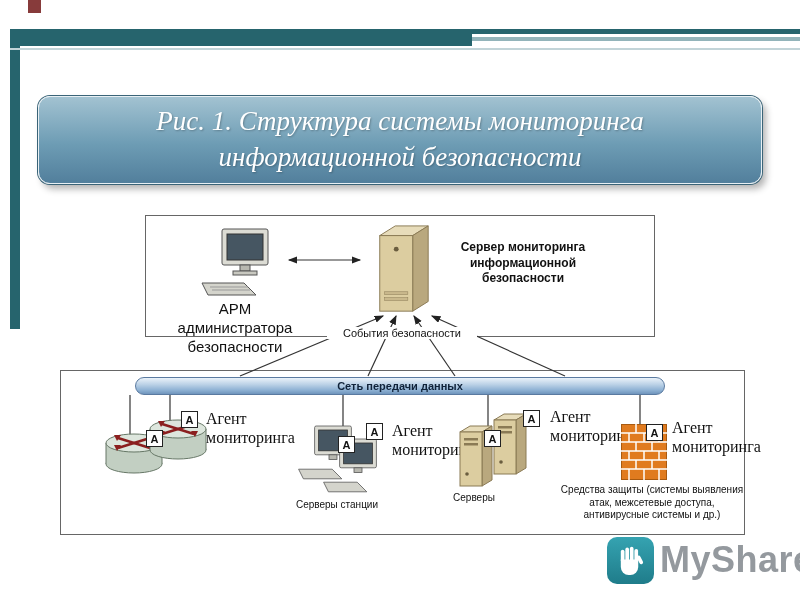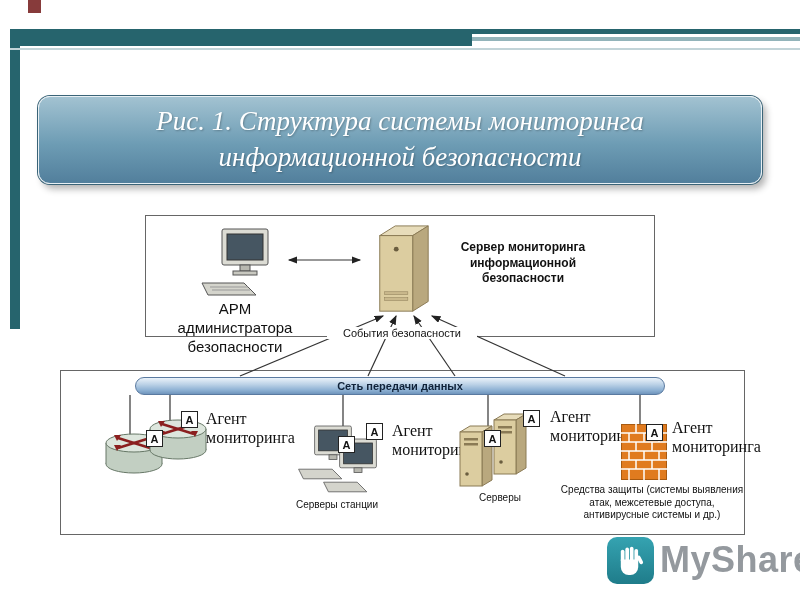--- a/index.html
+++ b/index.html
@@ -232,7 +232,7 @@
   <div class="agent-a" style="left:484px;top:430px;">А</div>
   <div class="agent-a" style="left:523px;top:410px;">А</div>
   <div class="agent-lbl" style="left:550px;top:408px;">Агент мониторинга</div>
-  <div class="cap" style="left:450px;top:492px;width:100px;">Серверы</div>
+  <div class="cap" style="left:424px;top:492px;width:100px;">Серверы</div>
 
   <div class="icon" style="left:621px;top:424px;width:46px;height:56px;">
     <svg viewBox="0 0 46 56">

